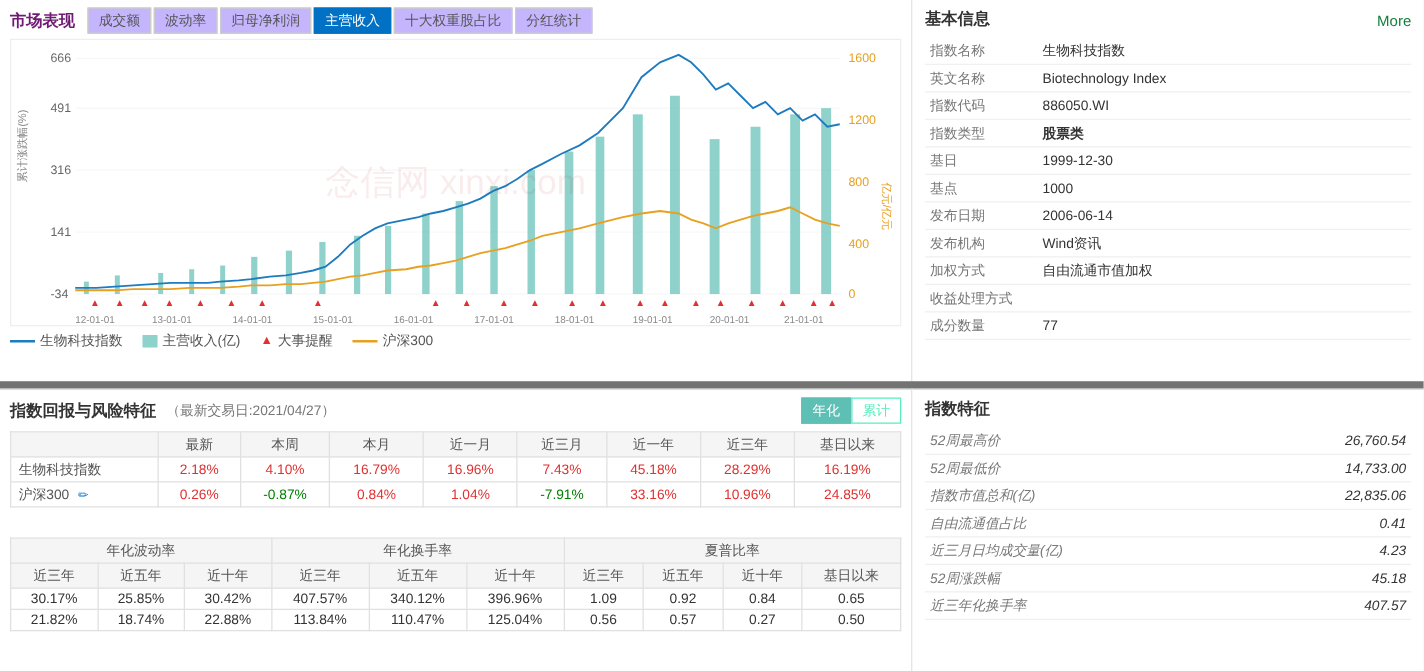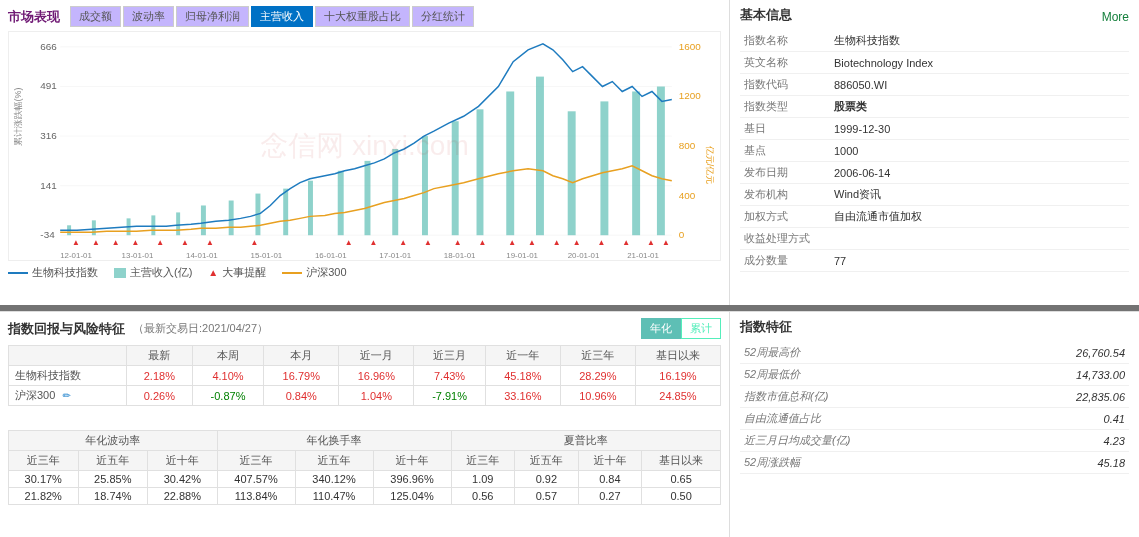--- a/index.html
+++ b/index.html
@@ -398,6 +398,10 @@
           <td>52周涨跌幅</td>
           <td>45.18</td>
         </tr>
+        <tr>
+          <td>近三年化换手率</td>
+          <td>407.57</td>
+        </tr>
       </tbody>
         </table>
     </div>

